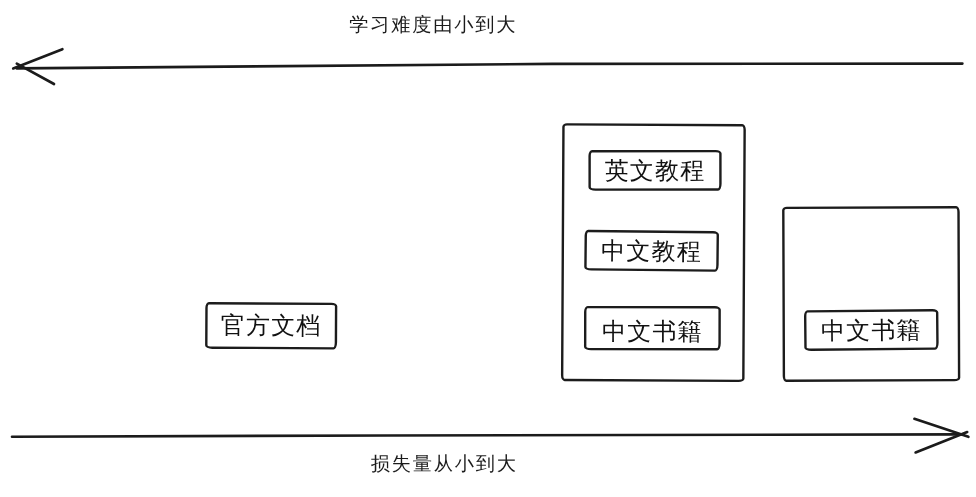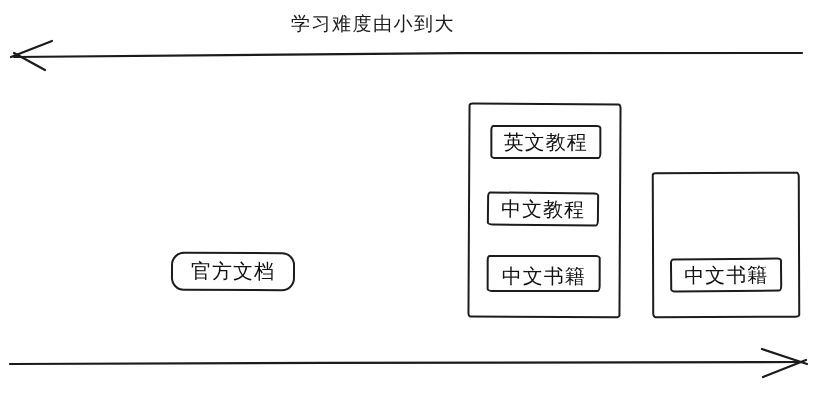--- a/index.html
+++ b/index.html
@@ -15,7 +15,7 @@
   svg.arrows { position: absolute; inset: 0; pointer-events: none; }
   .axis-label {
     position: absolute;
-    font-size: 19px;
+    font-size: 16px;
     letter-spacing: 1.5px;
     color: #1b1b1b;
     white-space: nowrap;

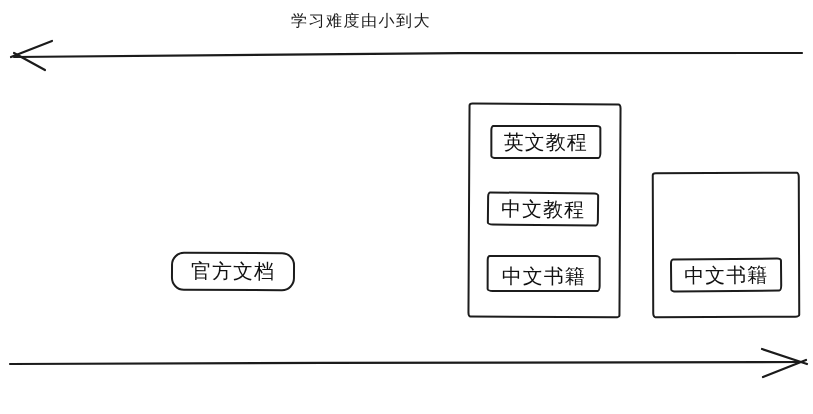--- a/index.html
+++ b/index.html
@@ -63,7 +63,7 @@
   <div class="axis-label" style="left:291px; top:11px;">学习难度由小到大</div>
 
 
-  <div class="sk-box tilt-b" style="left:171px; top:252px; width:124px; height:39px;border-radius:13px;">
+  <div class="sk-box tilt-b" style="left:171px; top:252px; width:110px; height:39px;">
     <span>官方文档</span>
   </div>
 

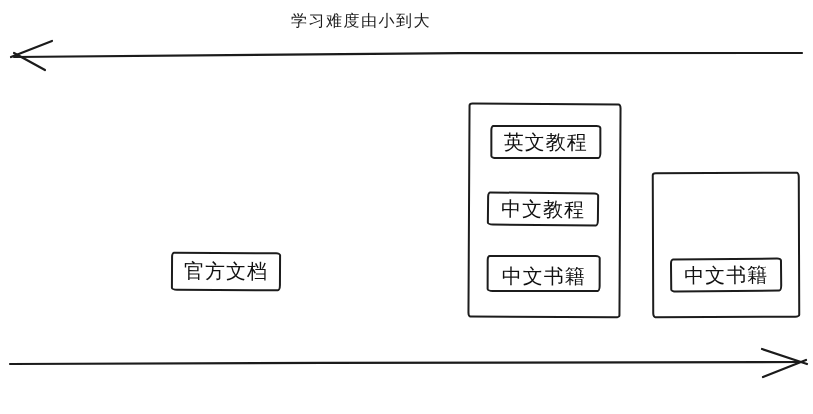--- a/index.html
+++ b/index.html
@@ -61,6 +61,7 @@
   </svg>
 
   <div class="axis-label" style="left:291px; top:11px;">学习难度由小到大</div>
+  <div class="axis-label" style="left:309px; top:377px;">损失量从小到大</div>
 
 
   <div class="sk-box tilt-b" style="left:171px; top:252px; width:110px; height:39px;">

